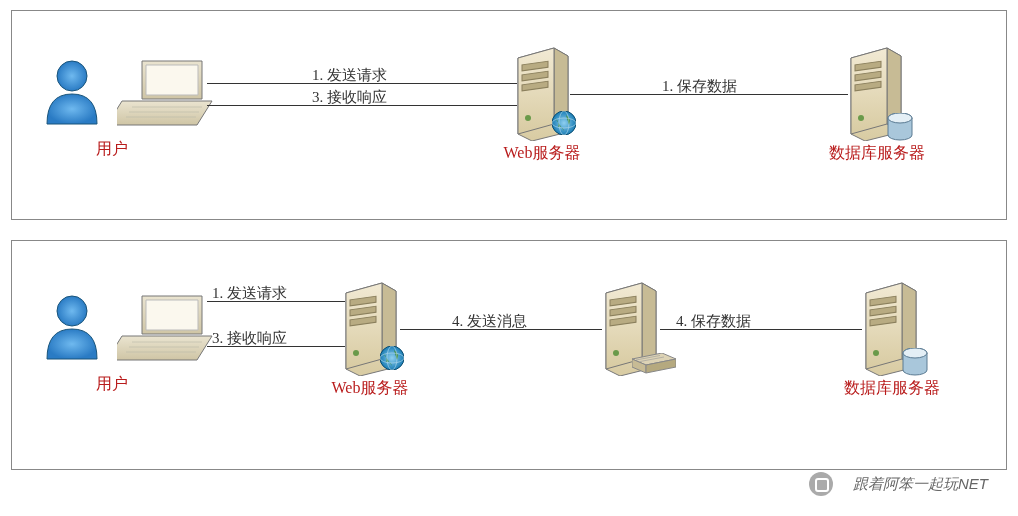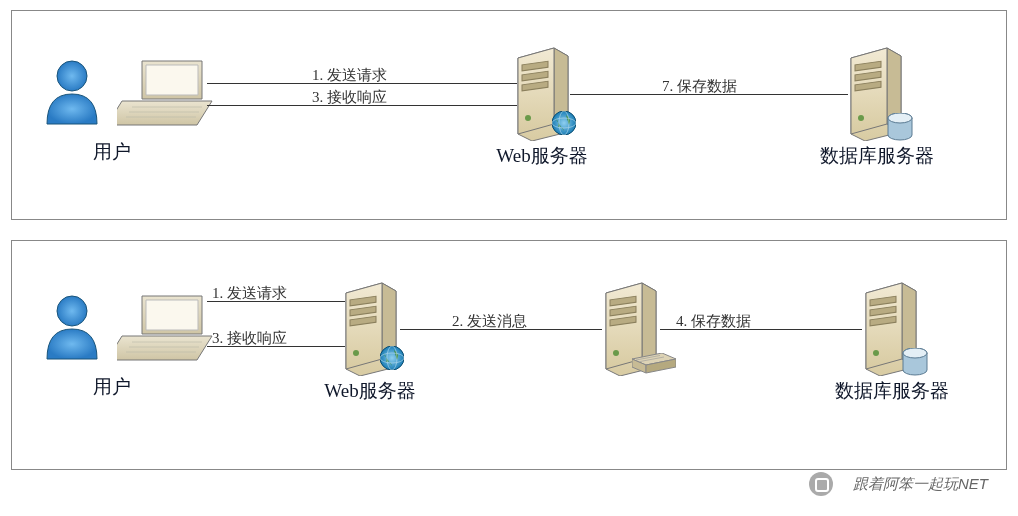--- a/index.html
+++ b/index.html
@@ -151,7 +151,7 @@
   <div class="edge-label" style="left:300px;top:77px">3. 接收响应</div>
 
   <div class="line" style="left:558px;top:83px;width:278px"></div>
-  <div class="edge-label" style="left:650px;top:66px">7. 保存数据</div>
+  <div class="edge-label" style="left:650px;top:66px">1. 保存数据</div>
 
 </div>
 

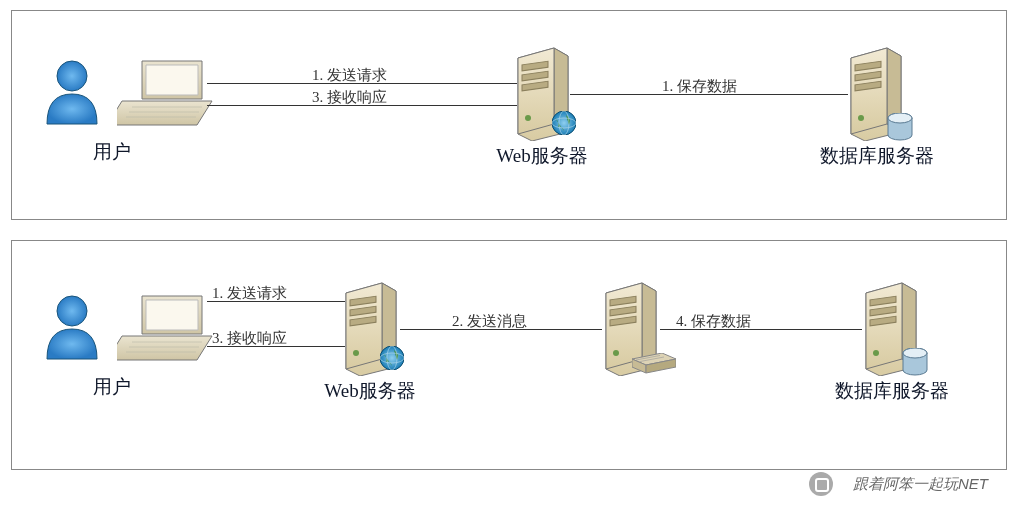--- a/index.html
+++ b/index.html
@@ -20,7 +20,7 @@
     font-family: "SimSun", serif;
   }
   .node-label {
-    position: absolute; font-size: 19px; color: #0f172a;
+    position: absolute; font-size: 16px; color: #b91c1c;
     font-family: "SimSun", serif; text-align: center;
   }
   .edge-label {

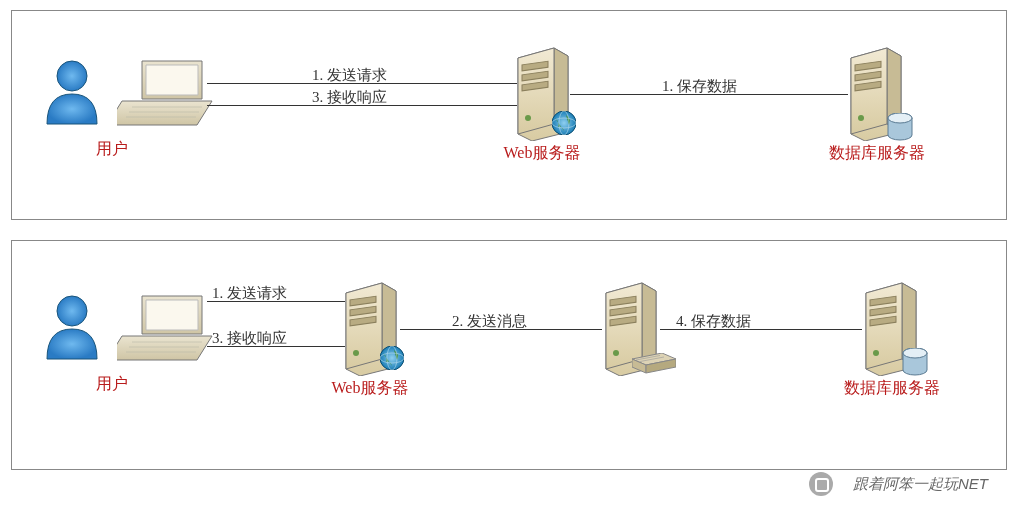--- a/index.html
+++ b/index.html
@@ -194,7 +194,7 @@
   <div class="edge-label" style="left:200px;top:88px">3. 接收响应</div>
 
   <div class="line" style="left:388px;top:88px;width:202px"></div>
-  <div class="edge-label" style="left:440px;top:71px">2. 发送消息</div>
+  <div class="edge-label" style="left:440px;top:71px">4. 发送消息</div>
 
   <div class="line" style="left:648px;top:88px;width:202px"></div>
   <div class="edge-label" style="left:664px;top:71px">4. 保存数据</div>

